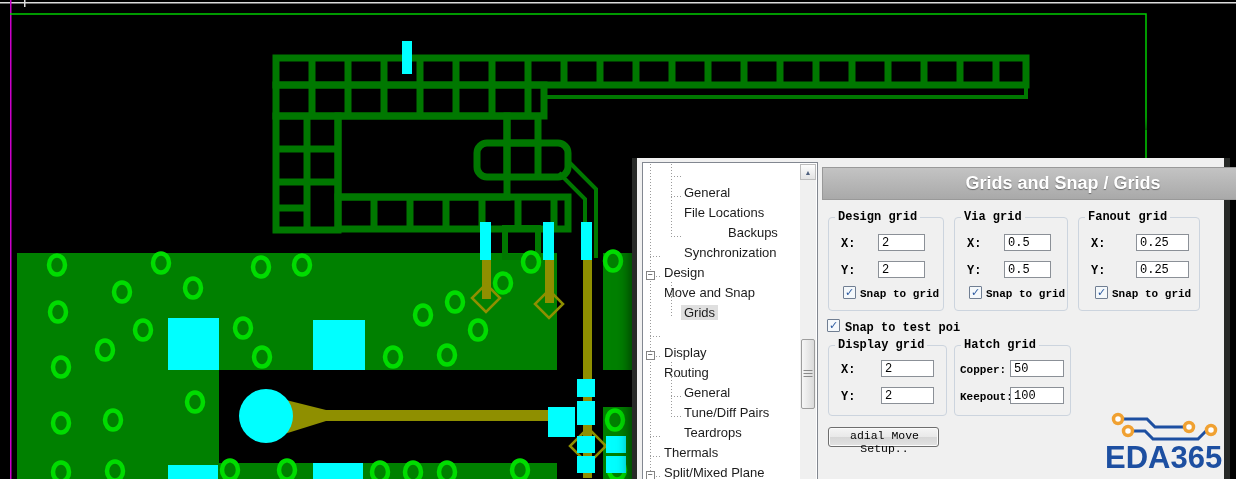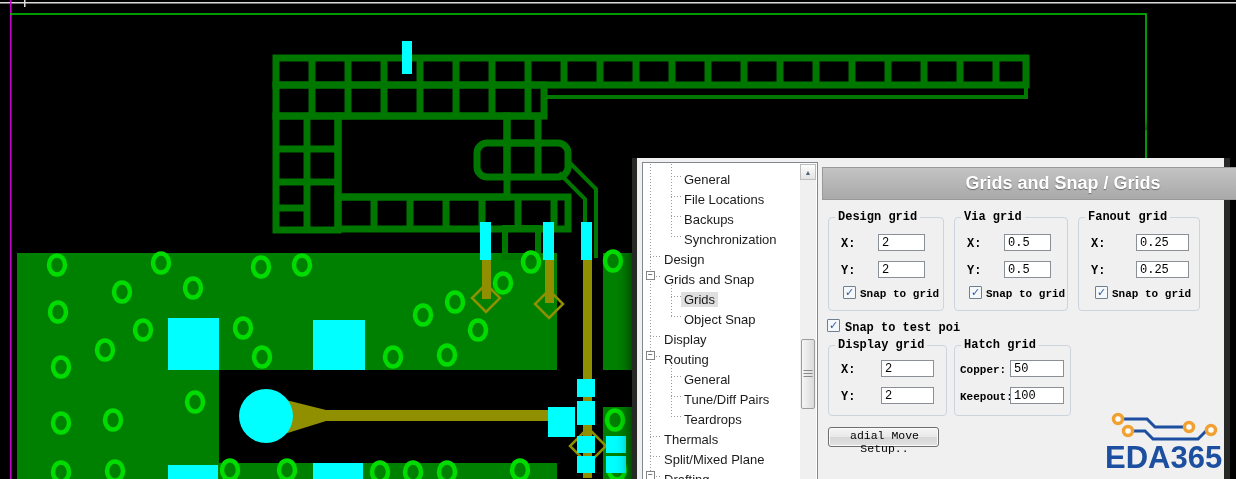--- a/index.html
+++ b/index.html
@@ -51,7 +51,7 @@
   .lvl1 .leader{left:6px;width:12px;}
   .lvl1.hasexp .leader{left:12px;width:6px;}
   .lvl2 .leader{left:27px;width:12px;}
-  .lab{position:absolute;top:6px;white-space:nowrap;text-align:center;}
+  .lab{position:absolute;top:19px;white-space:nowrap;text-align:center;}
   .lvl1 .lab{left:20px;}
   .lvl2 .lab{left:40px;}
   .sel .lab{background:#dfdfdf;padding:0 3px;margin-left:-3px;}

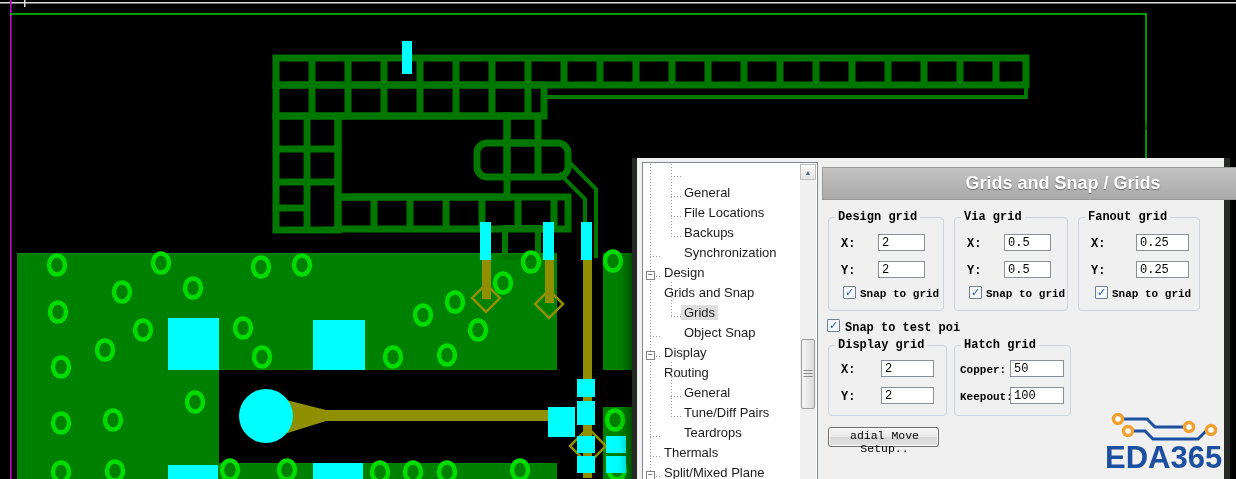--- a/index.html
+++ b/index.html
@@ -215,7 +215,7 @@
             <span class="leader"></span>
             <span class="lab">File Locations</span>
           </div>
-          <div class="titem lvl2" style="top: 42px;">
+          <div class="titem lvl2" style="top: 42px; margin-left: 44px;">
             <span class="leader"></span>
             <span class="lab">Backups</span>
           </div>

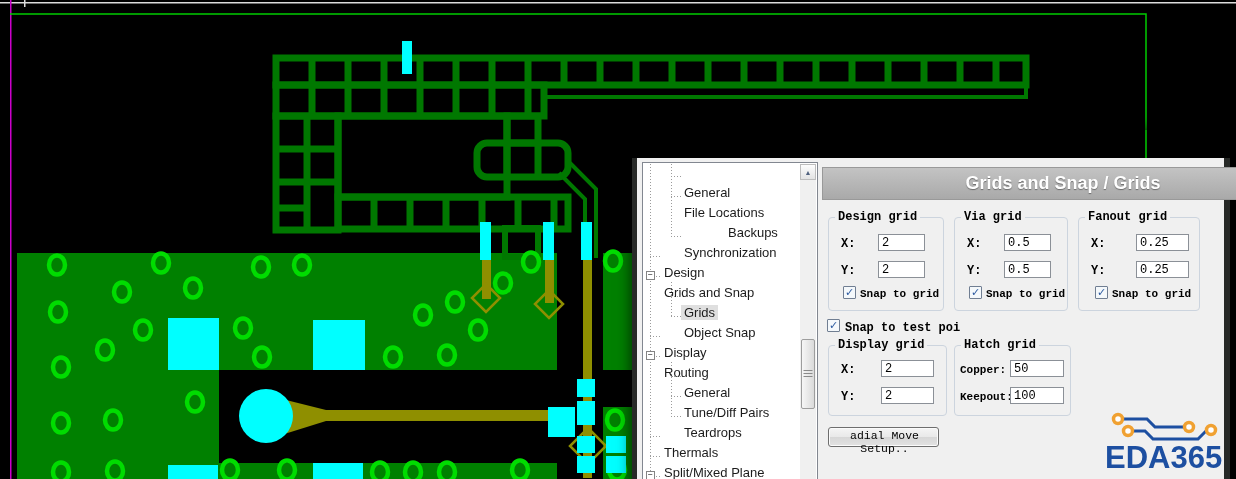--- a/index.html
+++ b/index.html
@@ -230,7 +230,7 @@
           <div class="titem lvl1 hasexp" style="top: 102px;">
             <span class="exp">−</span>
             <span class="leader"></span>
-            <span class="lab">Grids and Snap</span>
+            <span class="lab">Move and Snap</span>
           </div>
           <div class="titem lvl2 sel" style="top: 122px;">
             <span class="leader"></span>

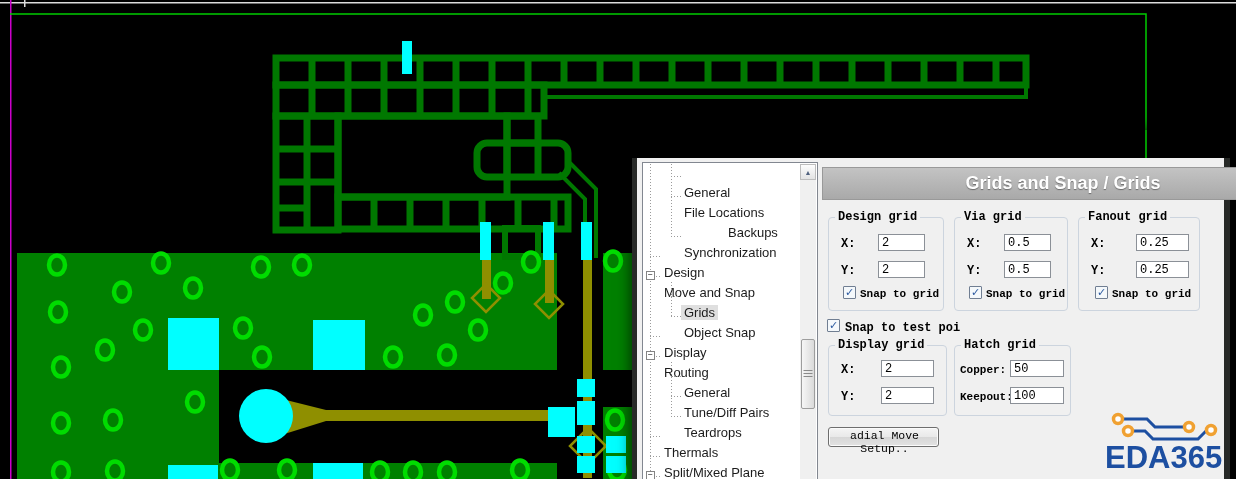--- a/index.html
+++ b/index.html
@@ -236,10 +236,6 @@
             <span class="leader"></span>
             <span class="lab">Grids</span>
           </div>
-          <div class="titem lvl2" style="top: 142px;">
-            <span class="leader"></span>
-            <span class="lab">Object Snap</span>
-          </div>
           <div class="titem lvl1" style="top: 162px;">
             <span class="leader"></span>
             <span class="lab">Display</span>

